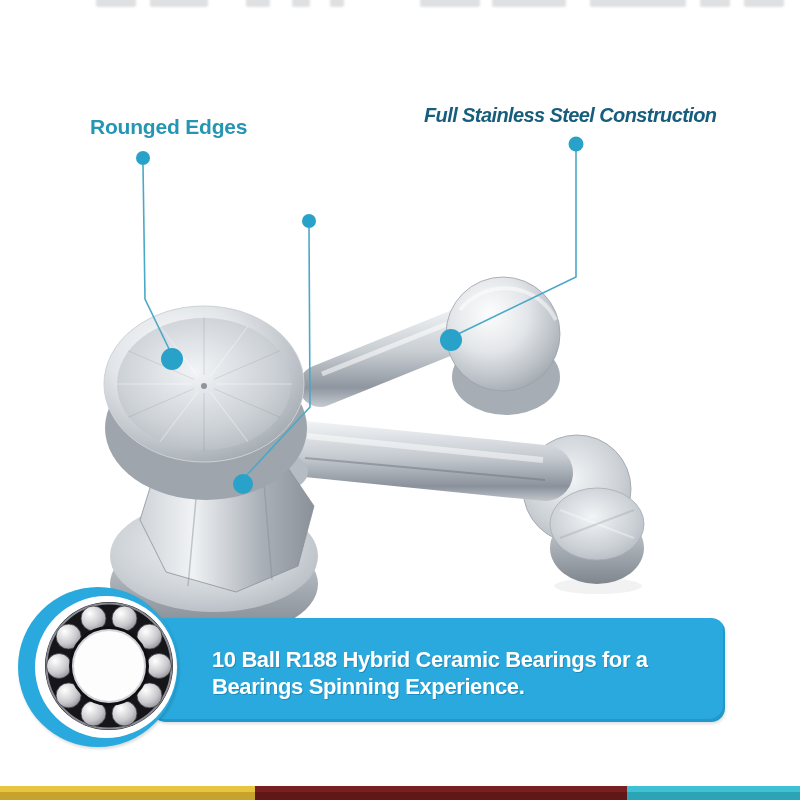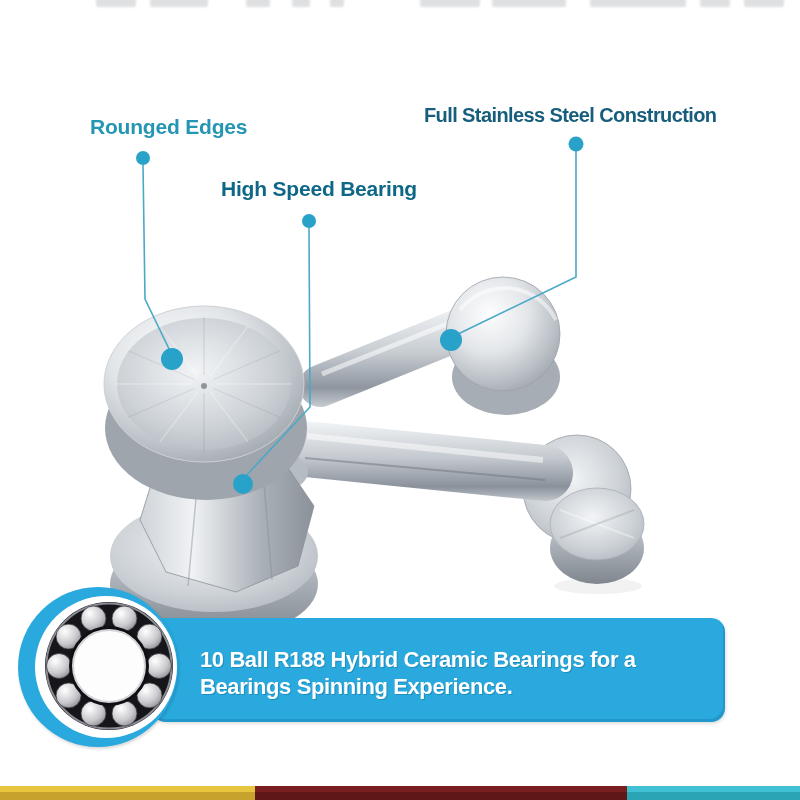--- a/index.html
+++ b/index.html
@@ -25,7 +25,7 @@
   }
   .lbl-rounded{left:90px;top:115px;font-size:21px;color:var(--label_teal);}
   .lbl-bearing{left:221px;top:177px;font-size:21px;color:var(--label_mid);}
-  .lbl-steel{left:424px;top:104px;font-size:20px;letter-spacing:-.6px;color:var(--label_dark);}
+  .lbl-steel{left:424px;top:104px;font-size:20px;letter-spacing:-.6px;color:var(--label_dark);font-style:italic;}
 
   
   .banner{

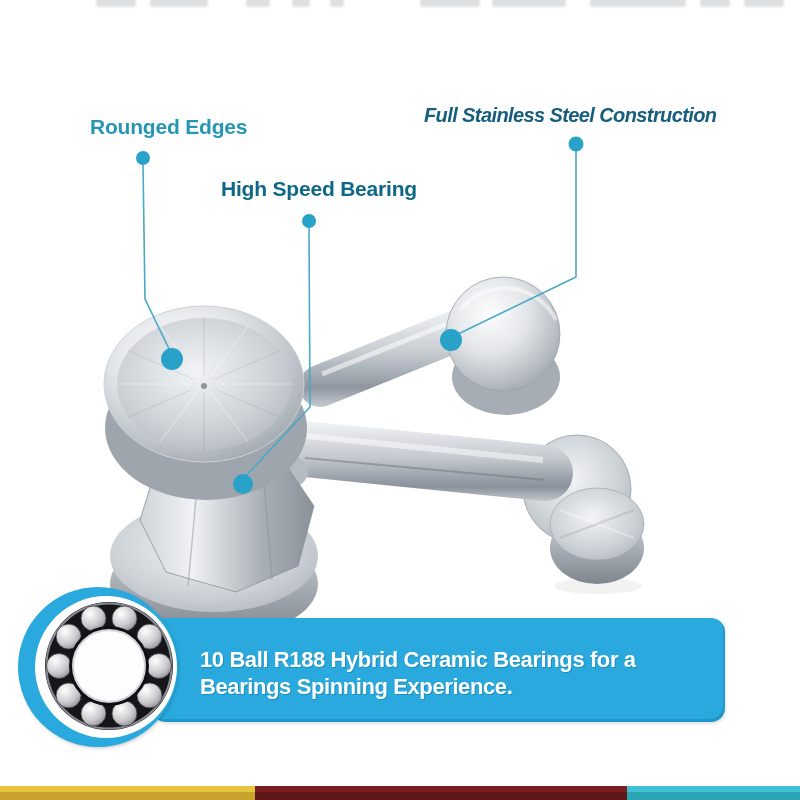--- a/index.html
+++ b/index.html
@@ -180,7 +180,6 @@
   </svg>
 
   <div class="callout-label lbl-rounded">Rounged Edges</div>
-  <div class="callout-label lbl-bearing">High Speed Bearing</div>
   <div class="callout-label lbl-steel">Full Stainless Steel Construction</div>
 
   <div class="banner">

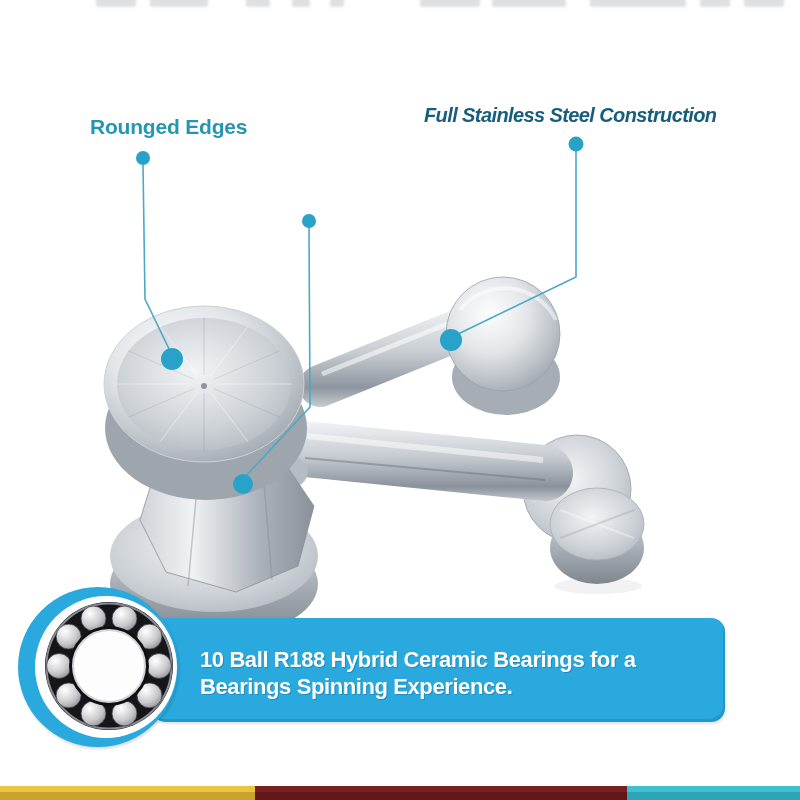--- a/index.html
+++ b/index.html
@@ -35,7 +35,7 @@
     z-index:2;
   }
   .banner-text{
-    position:absolute;left:48px;top:28px;right:10px;
+    position:absolute;left:60px;top:28px;right:10px;
     color:#ffffff;font-weight:700;font-size:22px;line-height:27px;
     letter-spacing:-.4px;text-shadow:1px 1px 0 rgba(0,70,100,.28);
   }

